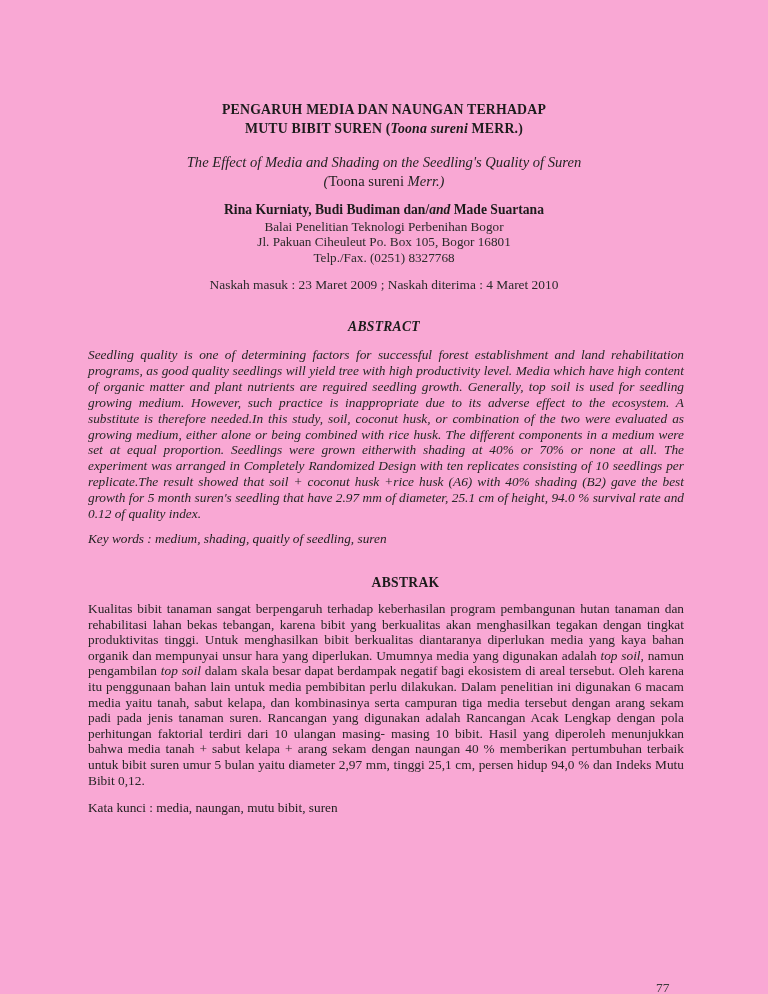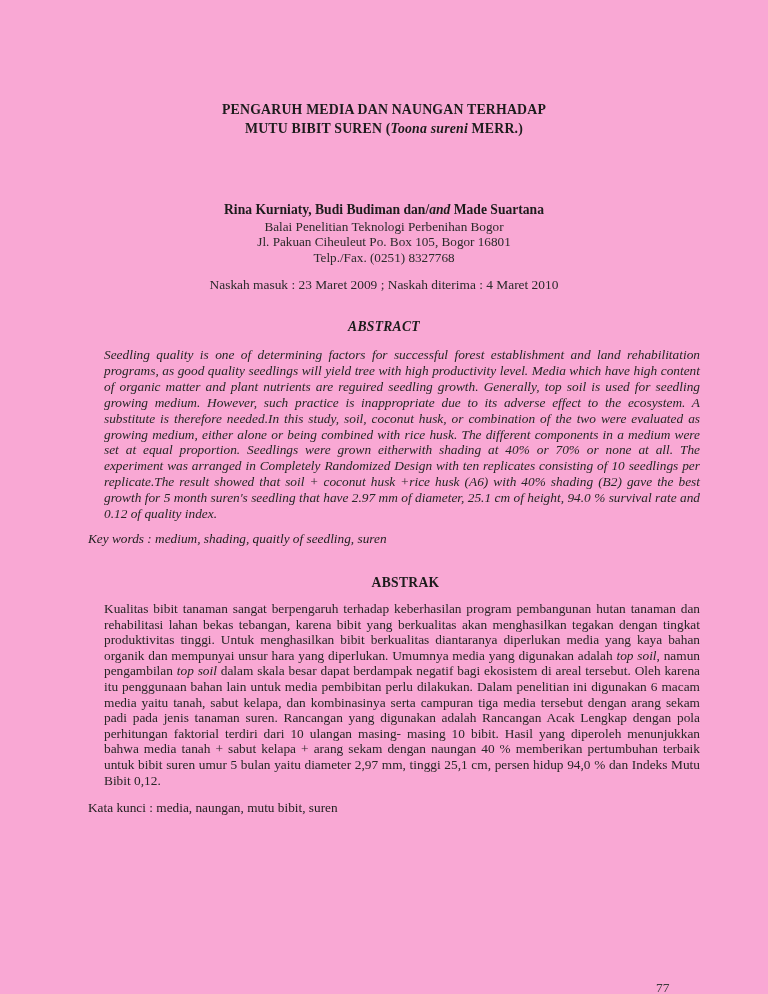--- a/index.html
+++ b/index.html
@@ -82,6 +82,10 @@
     <div><span>MUTU BIBIT SUREN (</span><span style="font-style:italic">Toona sureni</span><span> MERR.)</span></div>
   </div>
 
+  <div class="abs centered subtitle" style="top:153px;">
+    <div>The Effect of Media and Shading on the Seedling's Quality of Suren</div>
+    <div><span>(</span><span class="roman">Toona sureni</span><span> Merr.)</span></div>
+  </div>
 
   <div class="abs centered authors" style="top:201px;"><span>Rina Kurniaty, Budi Budiman dan/</span><span class="itl">and</span><span> Made Suartana</span></div>
 

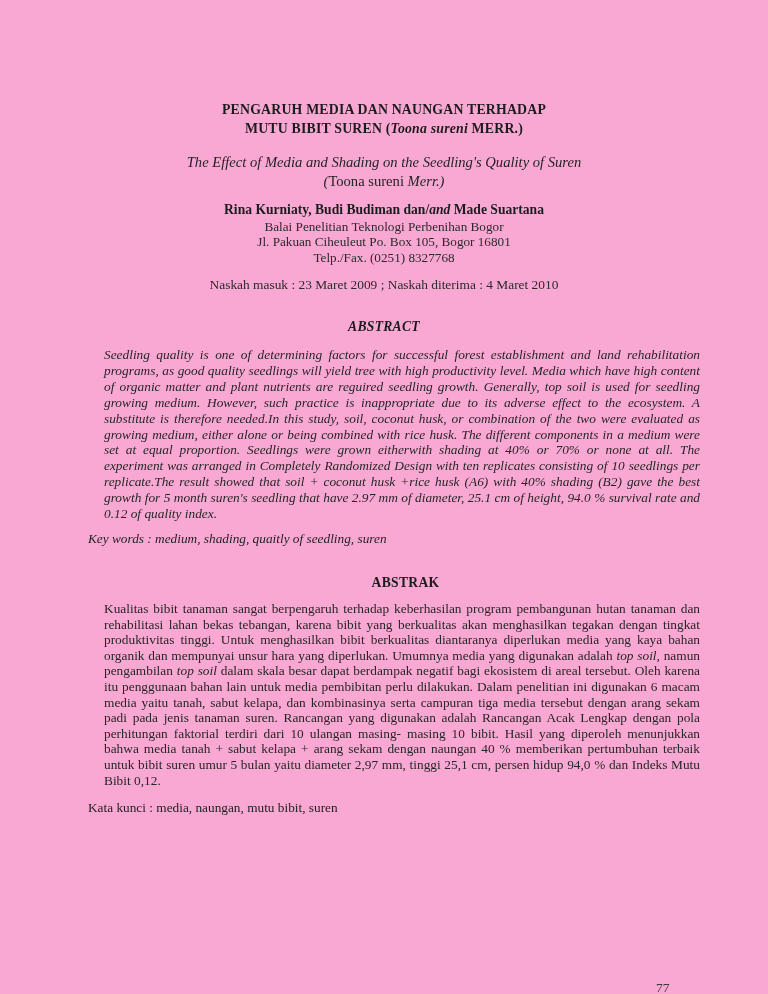--- a/index.html
+++ b/index.html
@@ -52,7 +52,7 @@
   }
   .sec-head.italic{font-style:italic;}
   .body-text{
-    left:104px;width:596px;
+    left:88px;width:596px;
     font-size:13.35px;
     text-align:justify;
     color:#262626;

